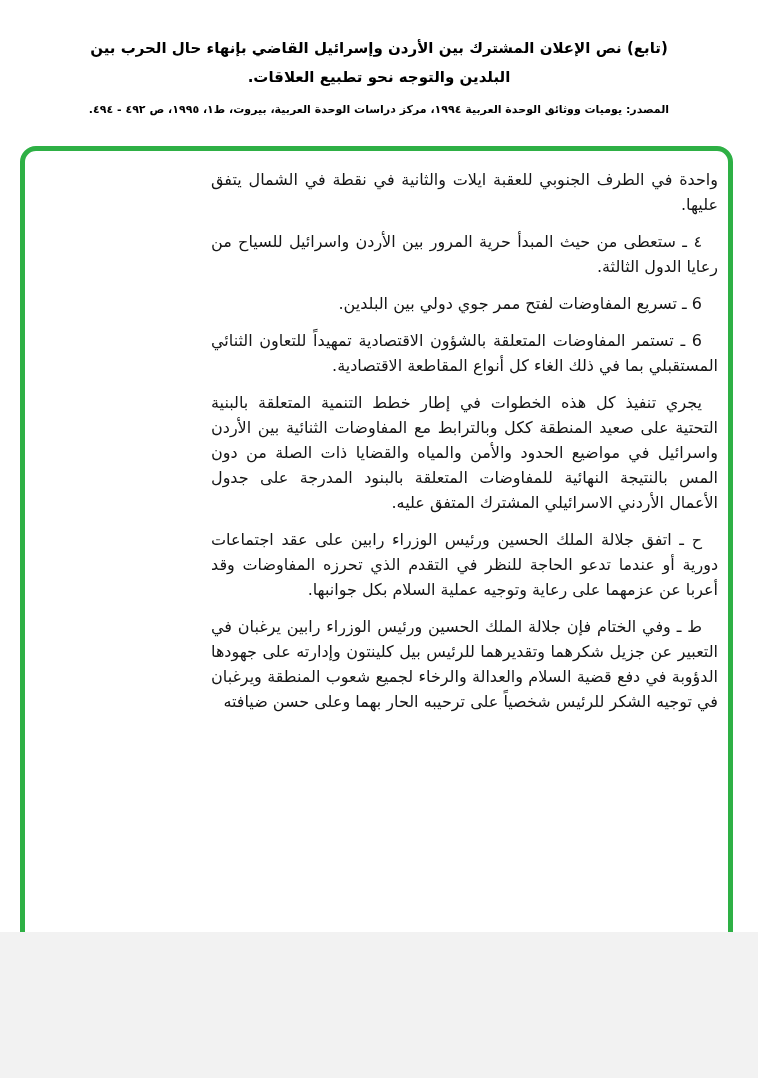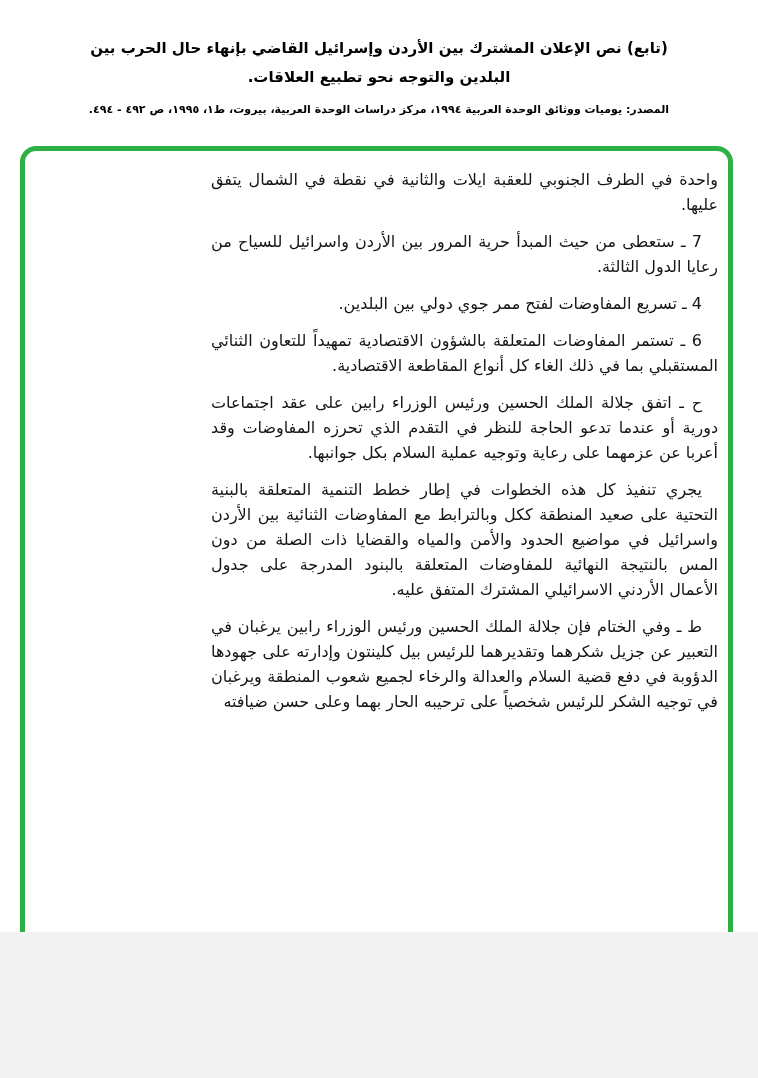--- a/index.html
+++ b/index.html
@@ -84,7 +84,7 @@
   <div class="green-box">
     <div class="text-column">
       <p>واحدة في الطرف الجنوبي للعقبة ايلات والثانية في نقطة في الشمال يتفق عليها.</p>
-      <p class="indent">7 ـ ستعطى من حيث المبدأ حرية المرور بين الأردن واسرائيل للسياح من رعايا الدول الثالثة.</p>
+      <p class="indent">٤ ـ ستعطى من حيث المبدأ حرية المرور بين الأردن واسرائيل للسياح من رعايا الدول الثالثة.</p>
       <p class="indent">4 ـ تسريع المفاوضات لفتح ممر جوي دولي بين البلدين.</p>
       <p class="indent">6 ـ تستمر المفاوضات المتعلقة بالشؤون الاقتصادية تمهيداً للتعاون الثنائي المستقبلي بما في ذلك الغاء كل أنواع المقاطعة الاقتصادية.</p>
       <p class="indent">ح ـ اتفق جلالة الملك الحسين ورئيس الوزراء رابين على عقد اجتماعات دورية أو عندما تدعو الحاجة للنظر في التقدم الذي تحرزه المفاوضات وقد أعربا عن عزمهما على رعاية وتوجيه عملية السلام بكل جوانبها.</p>

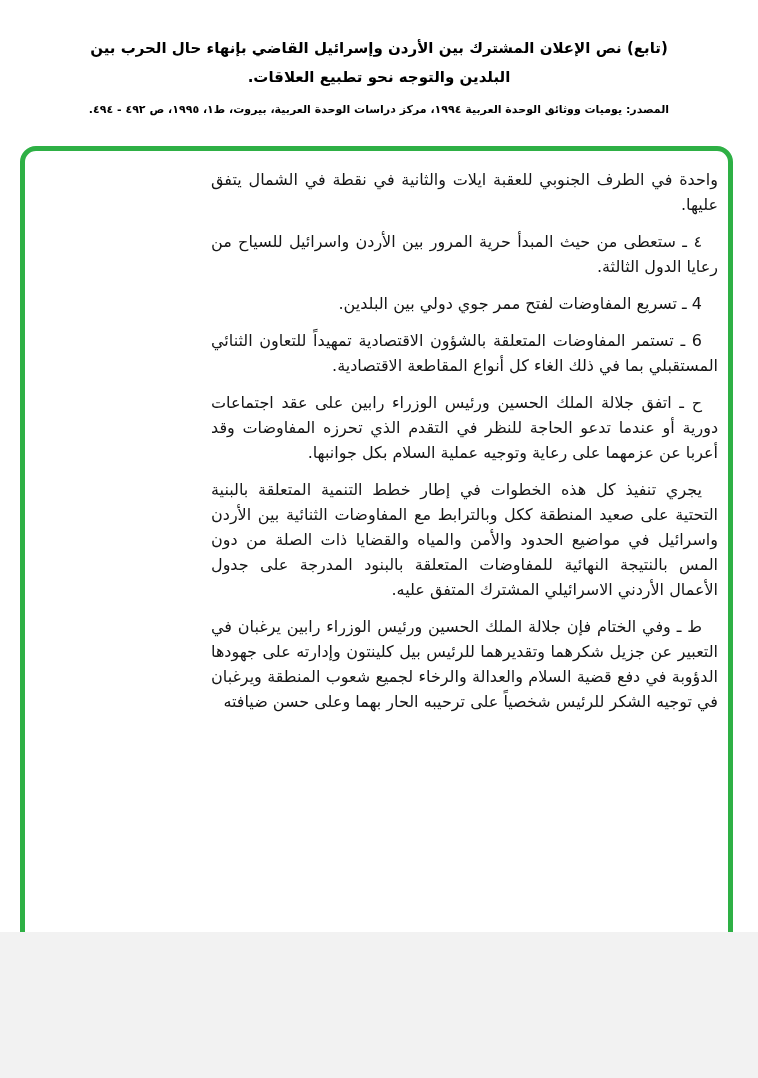--- a/index.html
+++ b/index.html
@@ -85,7 +85,7 @@
     <div class="text-column">
       <p>واحدة في الطرف الجنوبي للعقبة ايلات والثانية في نقطة في الشمال يتفق عليها.</p>
       <p class="indent">٤ ـ ستعطى من حيث المبدأ حرية المرور بين الأردن واسرائيل للسياح من رعايا الدول الثالثة.</p>
-      <p class="indent">4 ـ تسريع المفاوضات لفتح ممر جوي دولي بين البلدين.</p>
+      <p class="indent">6 ـ تسريع المفاوضات لفتح ممر جوي دولي بين البلدين.</p>
       <p class="indent">6 ـ تستمر المفاوضات المتعلقة بالشؤون الاقتصادية تمهيداً للتعاون الثنائي المستقبلي بما في ذلك الغاء كل أنواع المقاطعة الاقتصادية.</p>
       <p class="indent">ح ـ اتفق جلالة الملك الحسين ورئيس الوزراء رابين على عقد اجتماعات دورية أو عندما تدعو الحاجة للنظر في التقدم الذي تحرزه المفاوضات وقد أعربا عن عزمهما على رعاية وتوجيه عملية السلام بكل جوانبها.</p>
       <p class="indent">يجري تنفيذ كل هذه الخطوات في إطار خطط التنمية المتعلقة بالبنية التحتية على صعيد المنطقة ككل وبالترابط مع المفاوضات الثنائية بين الأردن واسرائيل في مواضيع الحدود والأمن والمياه والقضايا ذات الصلة من دون المس بالنتيجة النهائية للمفاوضات المتعلقة بالبنود المدرجة على جدول الأعمال الأردني الاسرائيلي المشترك المتفق عليه.</p>

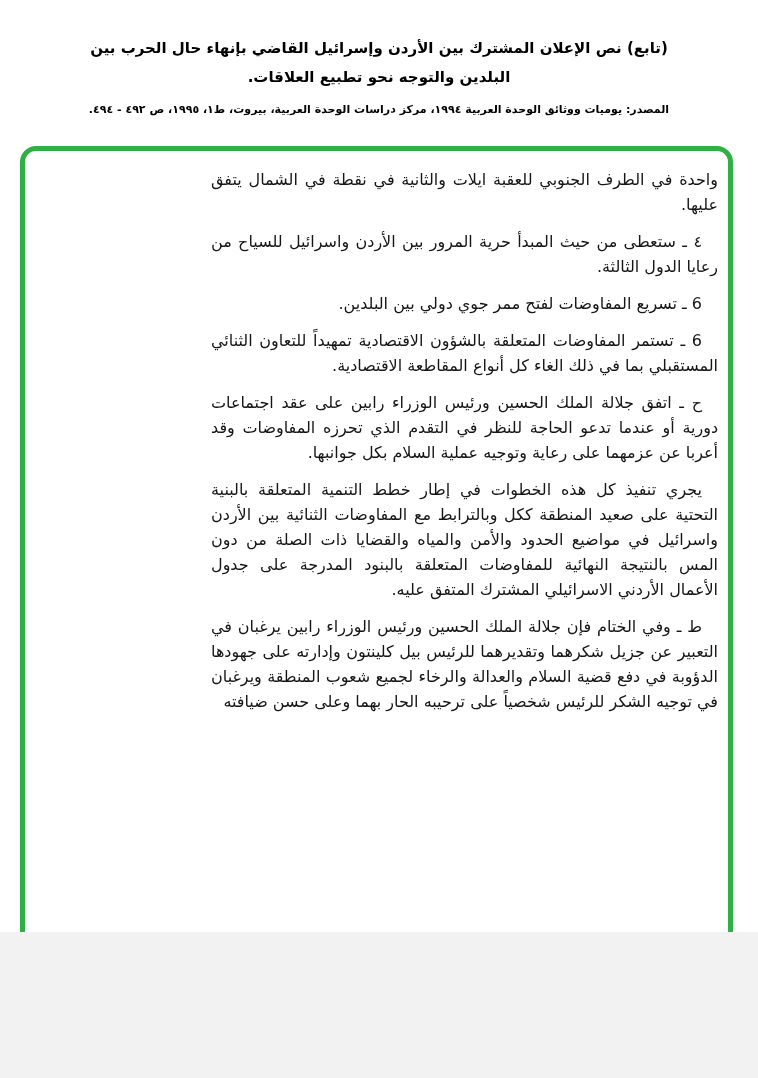--- a/index.html
+++ b/index.html
@@ -87,8 +87,8 @@
       <p class="indent">٤ ـ ستعطى من حيث المبدأ حرية المرور بين الأردن واسرائيل للسياح من رعايا الدول الثالثة.</p>
       <p class="indent">6 ـ تسريع المفاوضات لفتح ممر جوي دولي بين البلدين.</p>
       <p class="indent">6 ـ تستمر المفاوضات المتعلقة بالشؤون الاقتصادية تمهيداً للتعاون الثنائي المستقبلي بما في ذلك الغاء كل أنواع المقاطعة الاقتصادية.</p>
+      <p class="indent">يجري تنفيذ كل هذه الخطوات في إطار خطط التنمية المتعلقة بالبنية التحتية على صعيد المنطقة ككل وبالترابط مع المفاوضات الثنائية بين الأردن واسرائيل في مواضيع الحدود والأمن والمياه والقضايا ذات الصلة من دون المس بالنتيجة النهائية للمفاوضات المتعلقة بالبنود المدرجة على جدول الأعمال الأردني الاسرائيلي المشترك المتفق عليه.</p>
       <p class="indent">ح ـ اتفق جلالة الملك الحسين ورئيس الوزراء رابين على عقد اجتماعات دورية أو عندما تدعو الحاجة للنظر في التقدم الذي تحرزه المفاوضات وقد أعربا عن عزمهما على رعاية وتوجيه عملية السلام بكل جوانبها.</p>
-      <p class="indent">يجري تنفيذ كل هذه الخطوات في إطار خطط التنمية المتعلقة بالبنية التحتية على صعيد المنطقة ككل وبالترابط مع المفاوضات الثنائية بين الأردن واسرائيل في مواضيع الحدود والأمن والمياه والقضايا ذات الصلة من دون المس بالنتيجة النهائية للمفاوضات المتعلقة بالبنود المدرجة على جدول الأعمال الأردني الاسرائيلي المشترك المتفق عليه.</p>
       <p class="indent">ط ـ وفي الختام فإن جلالة الملك الحسين ورئيس الوزراء رابين يرغبان في التعبير عن جزيل شكرهما وتقديرهما للرئيس بيل كلينتون وإدارته على جهودها الدؤوبة في دفع قضية السلام والعدالة والرخاء لجميع شعوب المنطقة ويرغبان في توجيه الشكر للرئيس شخصياً على ترحيبه الحار بهما وعلى حسن ضيافته</p>
     </div>
   </div>

